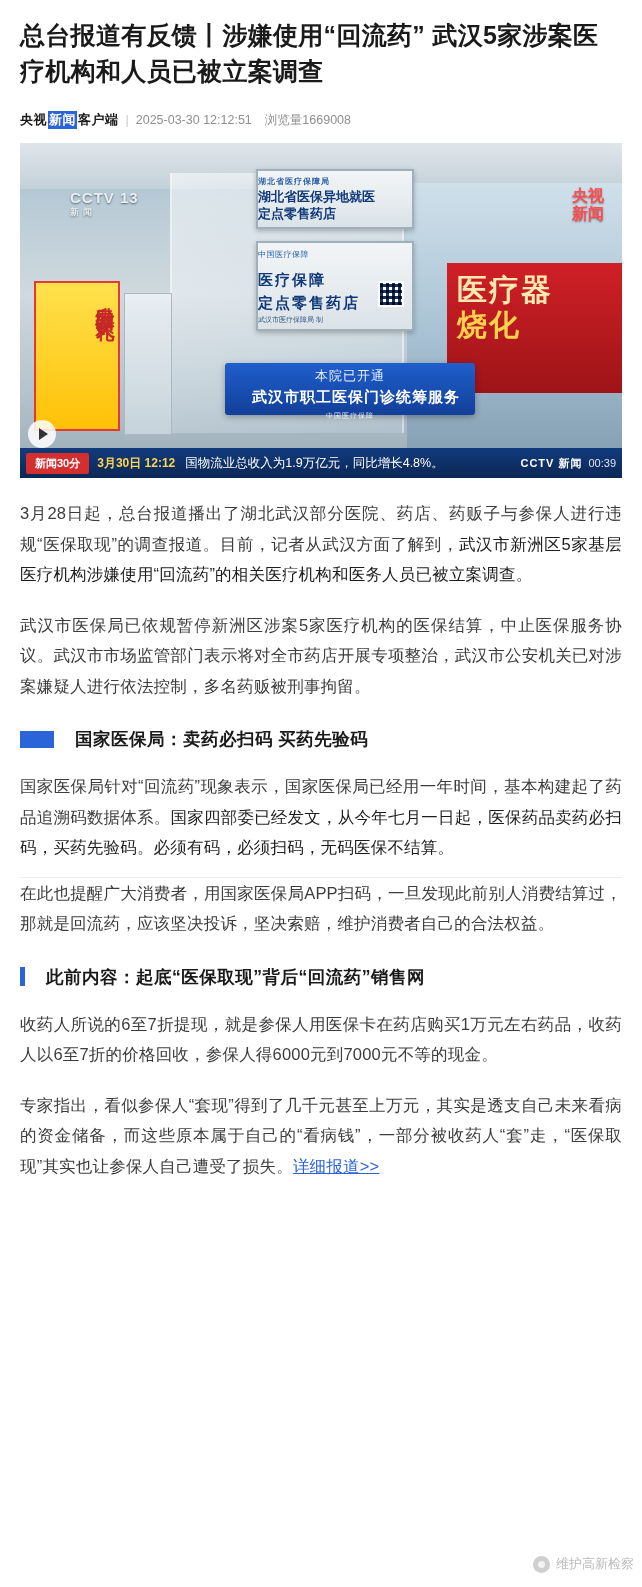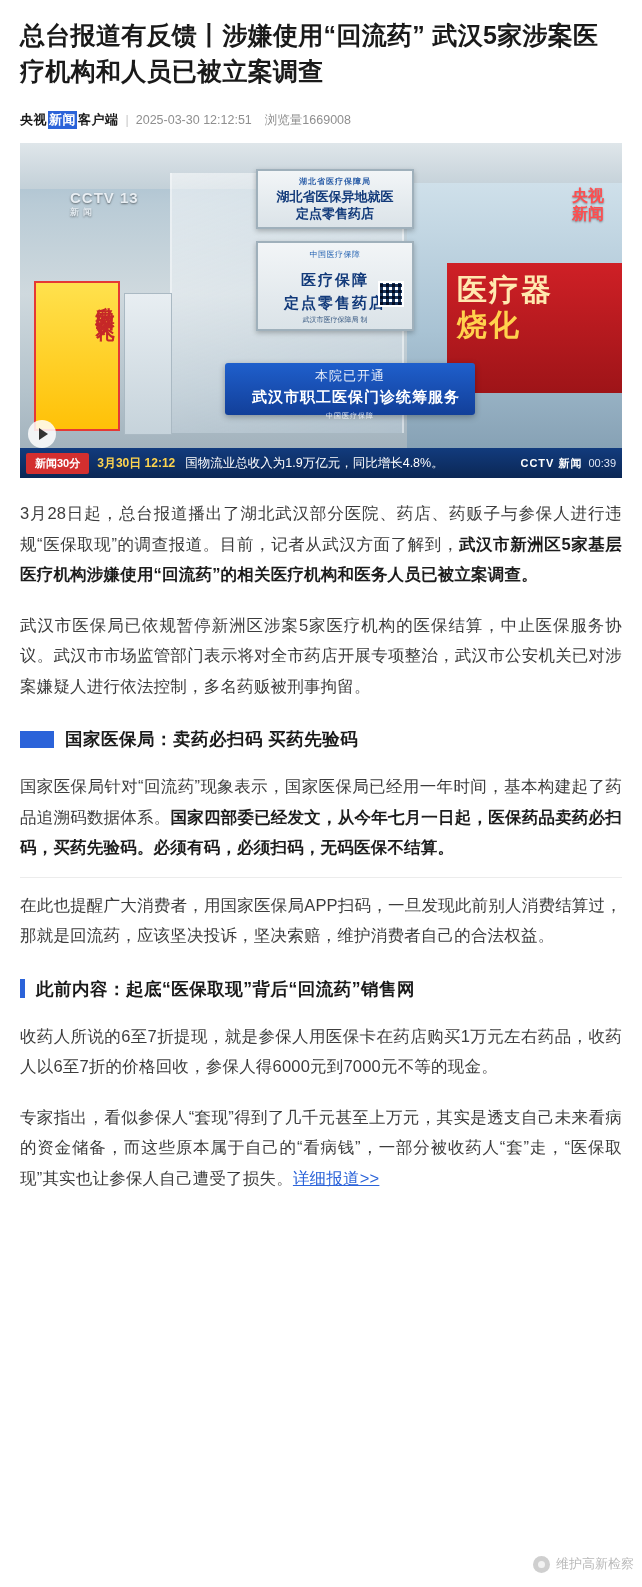--- a/index.html
+++ b/index.html
@@ -95,7 +95,7 @@
     border: 2px solid #9fb0bb;
     box-shadow: 0 2px 5px rgba(0,0,0,.25);
     color: #123a7a;
-    text-align: center;
+    text-align: left;
     font-weight: bold;
   }
   .sign-top {

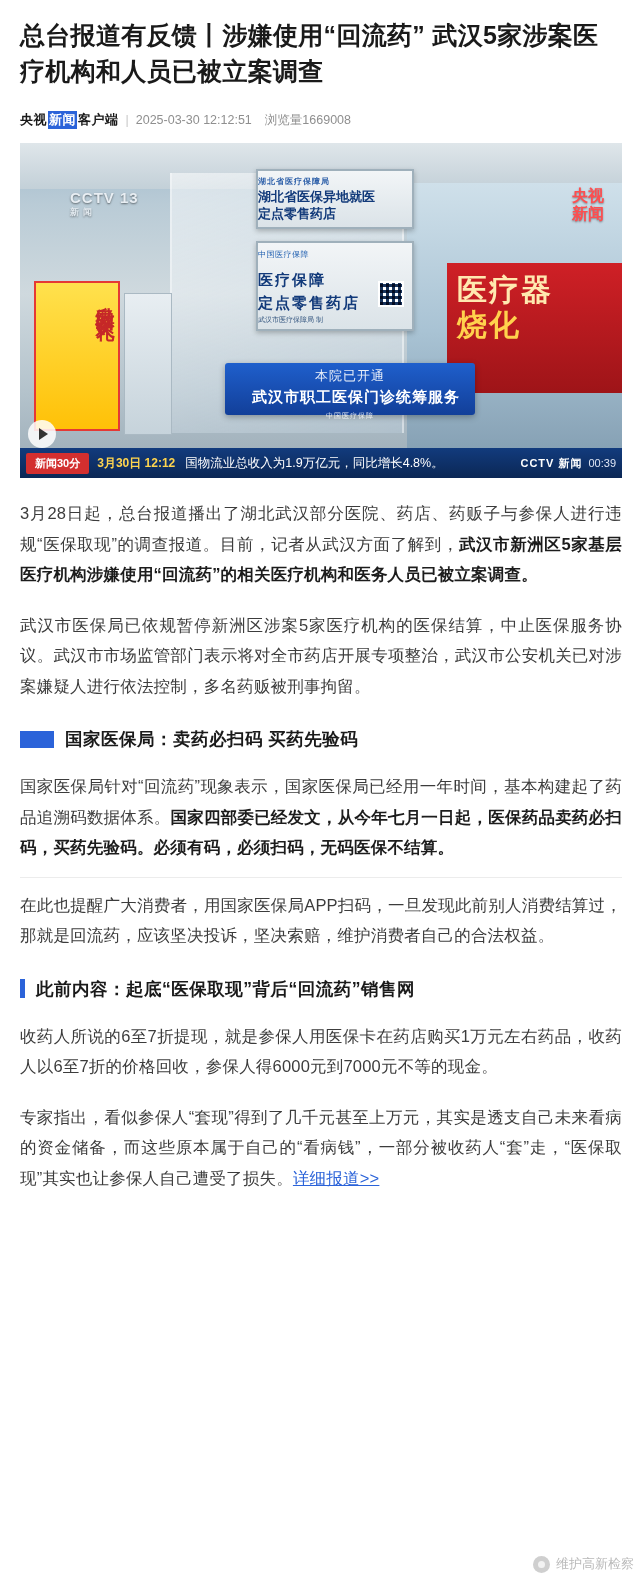--- a/index.html
+++ b/index.html
@@ -210,7 +210,7 @@
     letter-spacing: .2px;
     text-align: justify;
   }
-  p.body b { color: #1c1c1c; font-weight: bold; }
+  p.body b { color: #1c1c1c; font-weight: normal; }
 
   .section-head {
     display: flex;

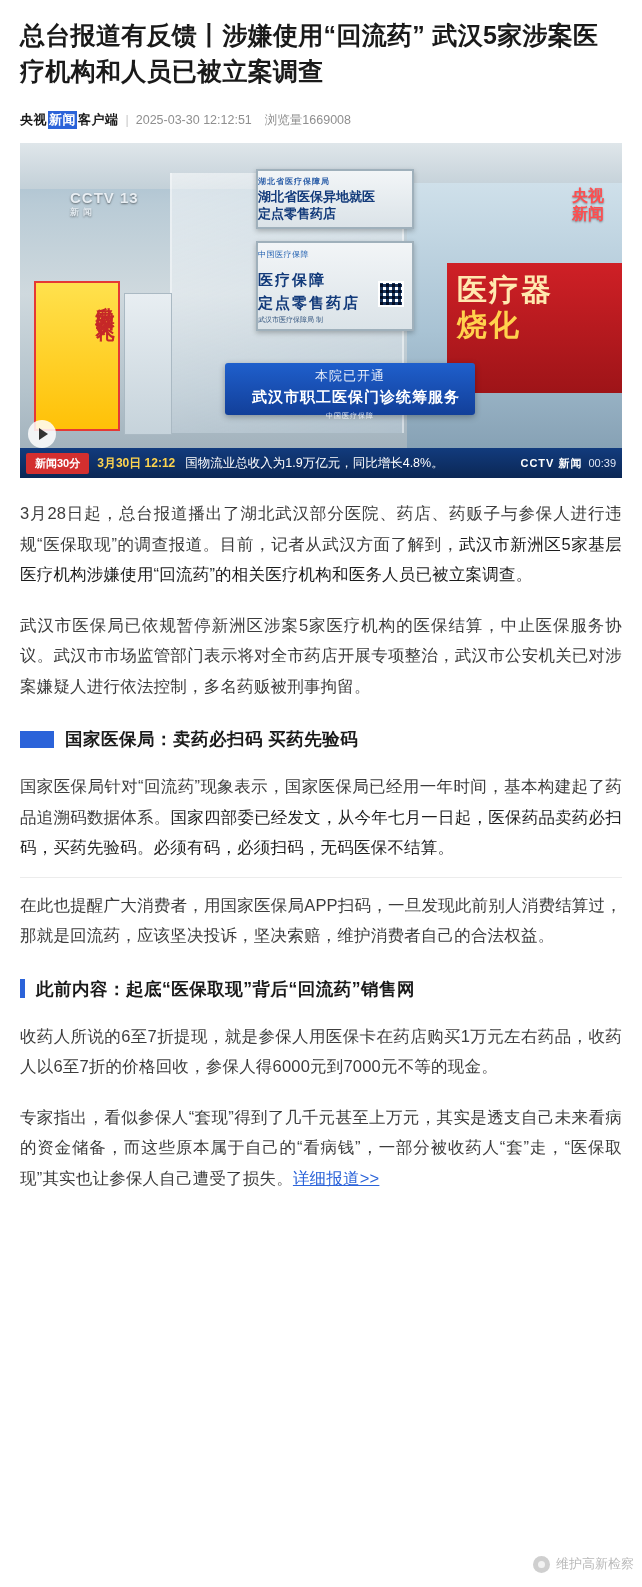--- a/index.html
+++ b/index.html
@@ -216,6 +216,7 @@
     display: flex;
     align-items: center;
     margin-top: 26px;
+    gap: 10px;
   }
   .section-head .bar {
     width: 34px; height: 17px; background: #2b63d9; flex: 0 0 auto;

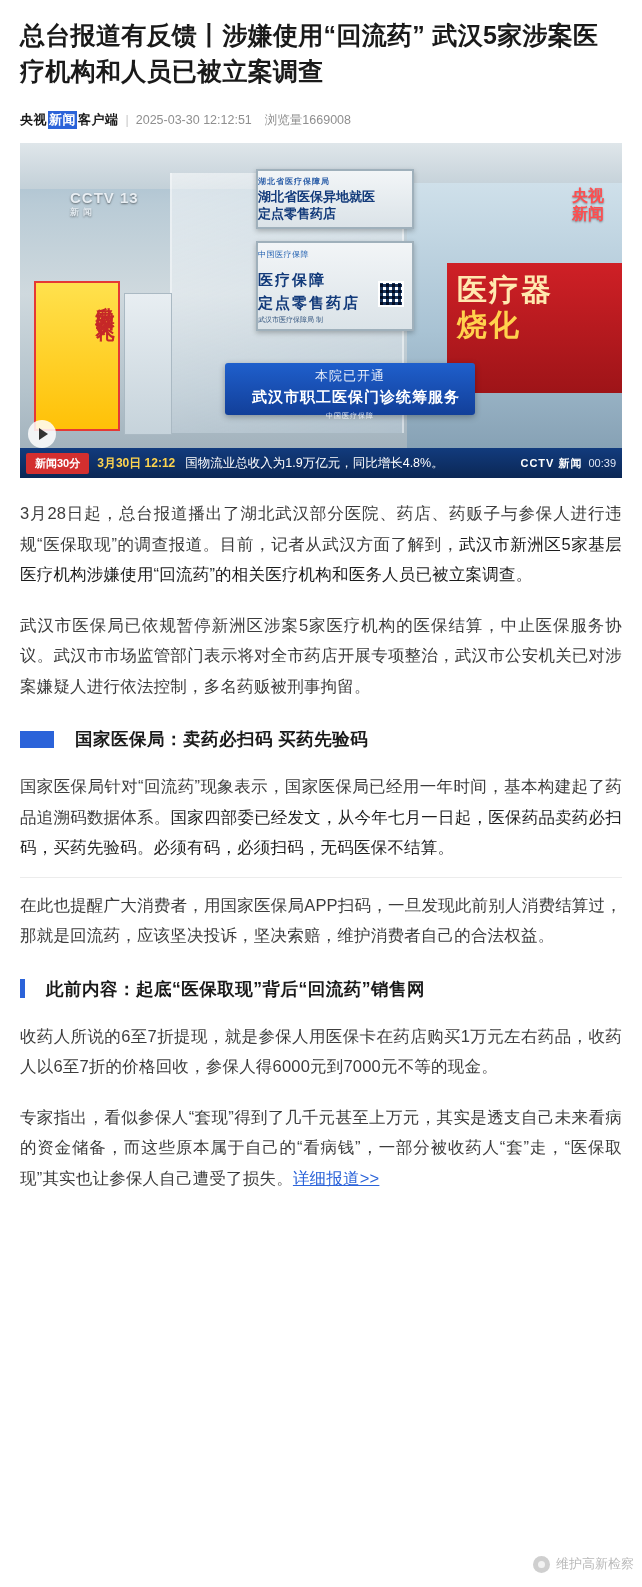--- a/index.html
+++ b/index.html
@@ -353,7 +353,7 @@
 
   <div class="divider-fade"></div>
 
-  <p class="body" style="margin-top:12px">
+  <p class="body" style="margin-top:0">
     <span>在此也提醒广大消费者，用国家医保局APP扫码，一旦发现此前别人消费结算过，那就是回流药，应该坚决投诉，坚决索赔，维护消费者自己的合法权益。</span>
   </p>
 

